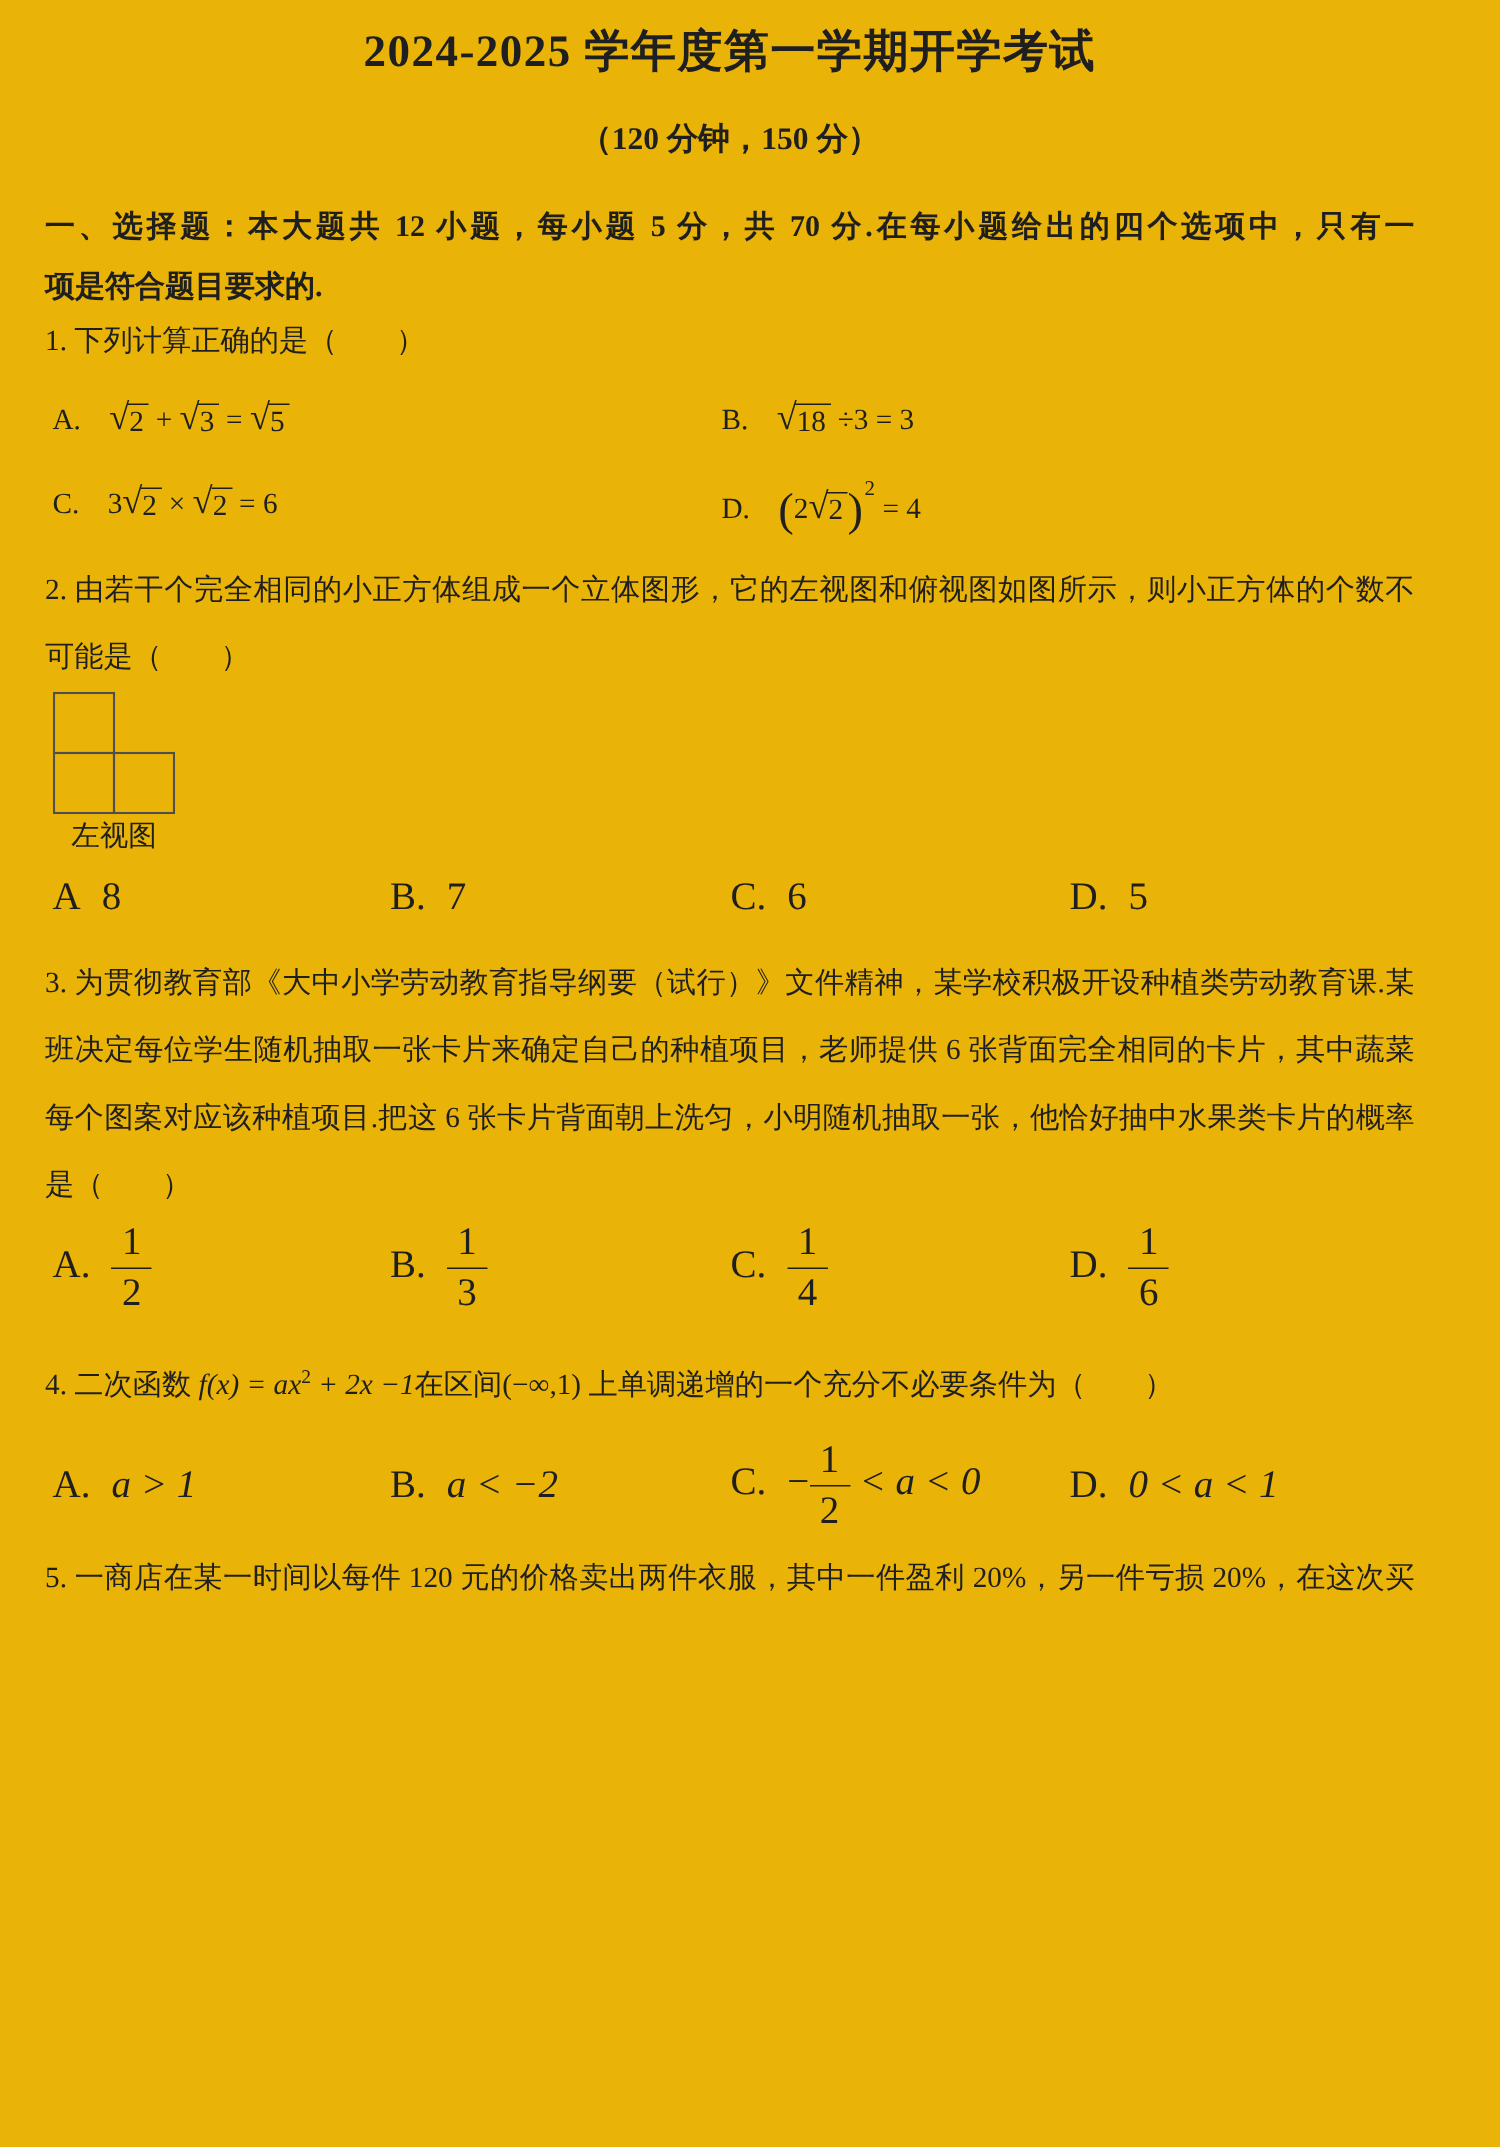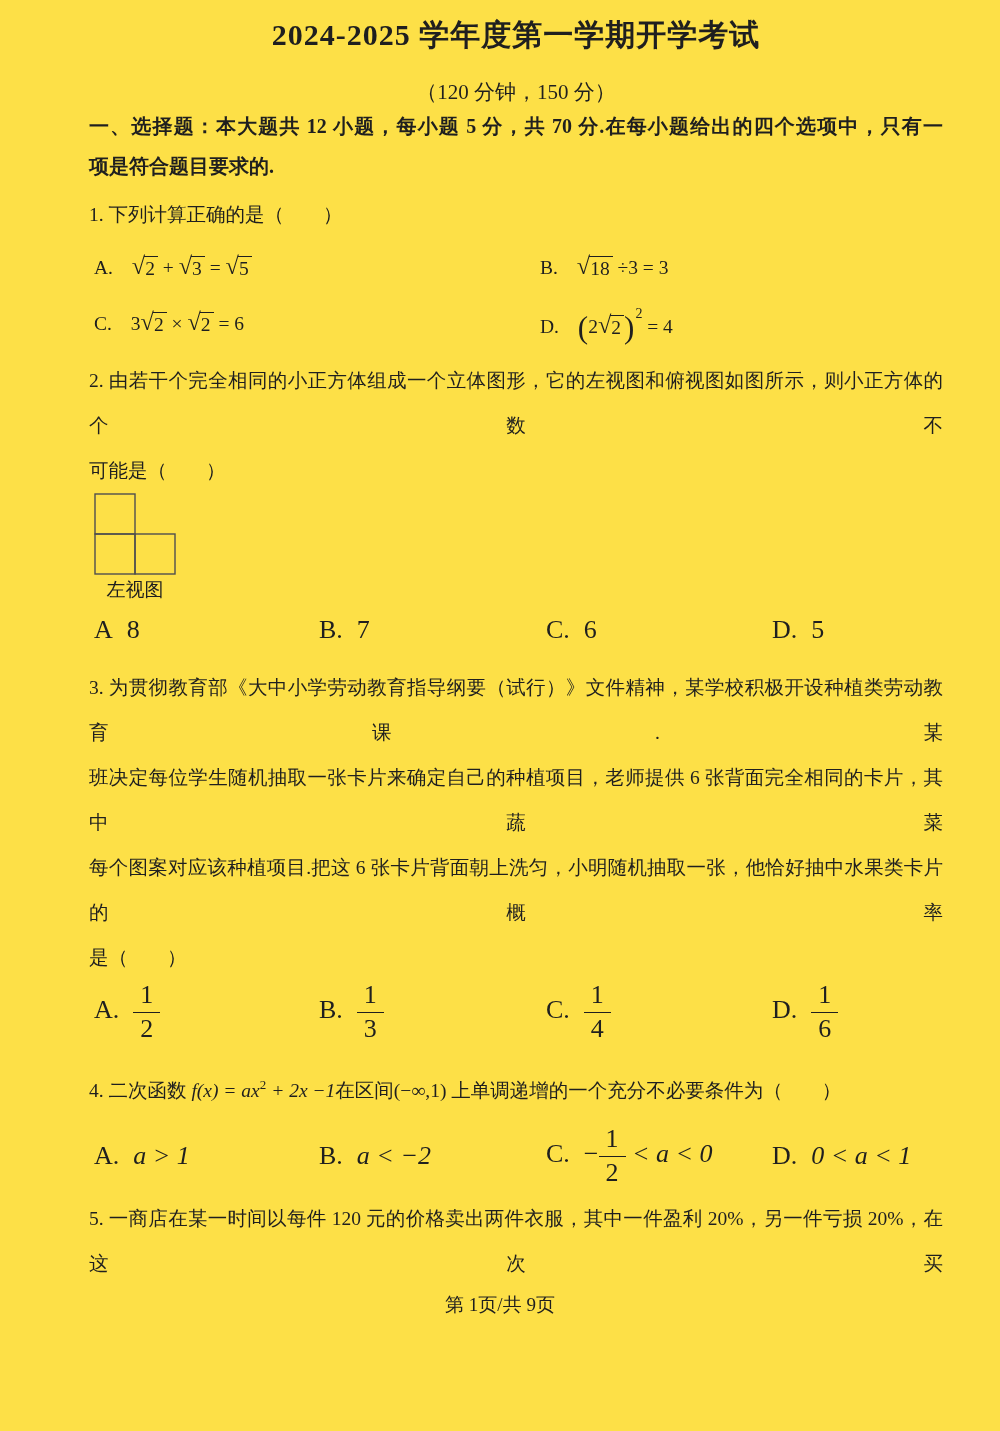--- a/index.html
+++ b/index.html
@@ -6,12 +6,12 @@
   .page{
     position:relative;
     width:1000px;height:1431px;
-    background:#fde047;
+    background:#eab308;
     color:#1f1f1f;
     font-family:"Liberation Serif","DejaVu Serif",serif;
     overflow:hidden;
     box-sizing:border-box;
-    padding:16px 57px 0 89px;
+    padding:16px 57px 0 30px;
   }
   .center{text-align:center;}
   .title{font-size:30px;font-weight:700;line-height:38px;margin-bottom:24px;letter-spacing:1px;}

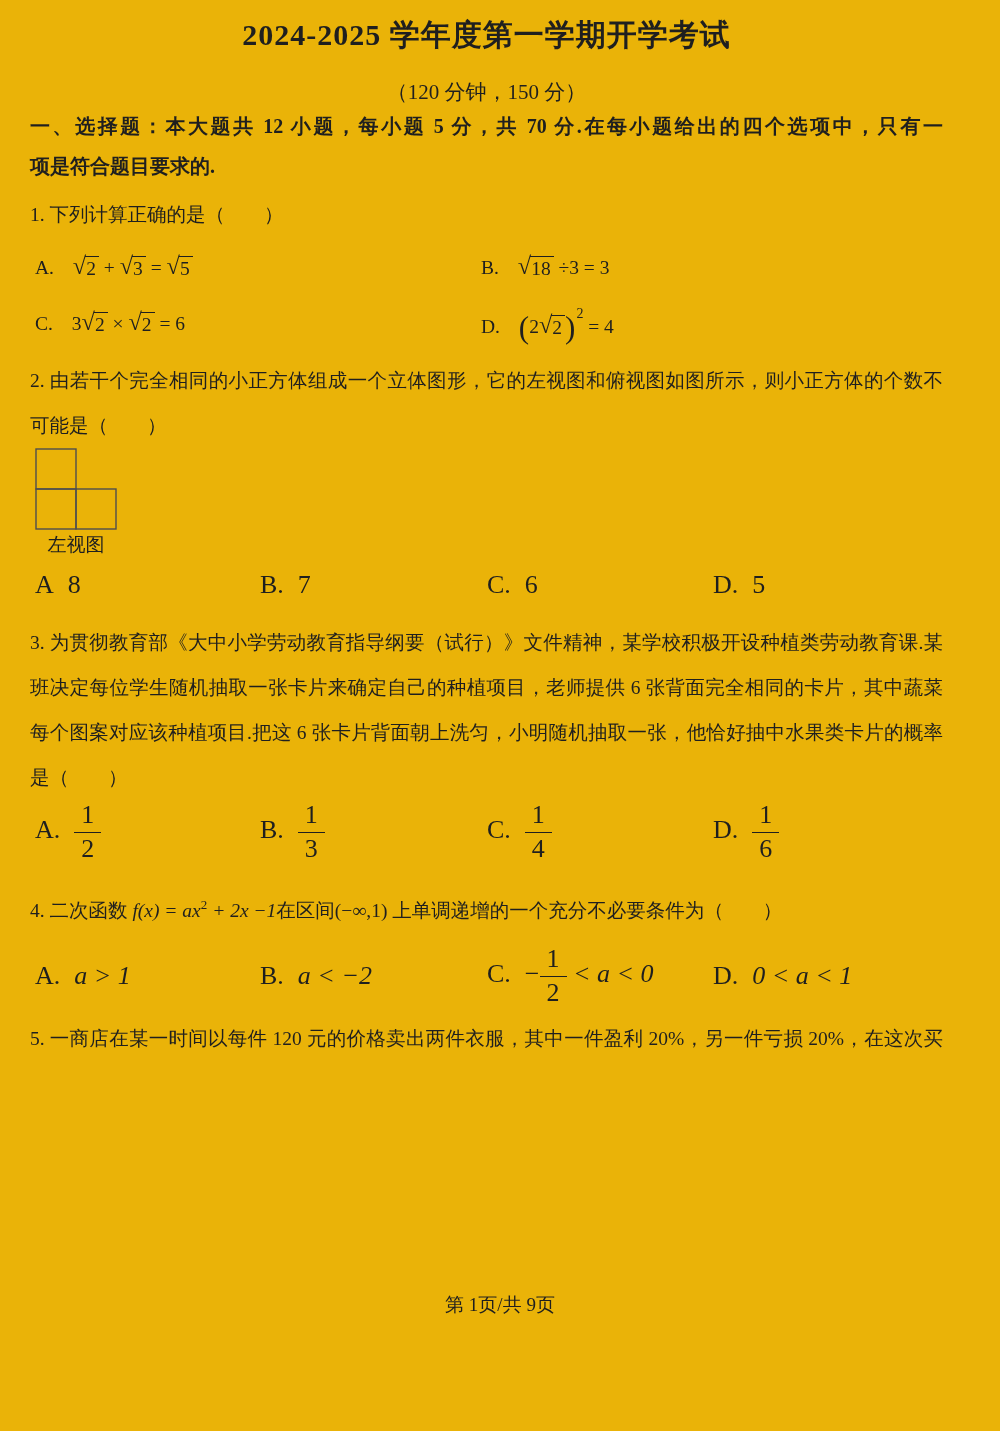--- a/index.html
+++ b/index.html
@@ -16,7 +16,7 @@
   .center{text-align:center;}
   .title{font-size:30px;font-weight:700;line-height:38px;margin-bottom:24px;letter-spacing:1px;}
   .subtitle{font-size:29px;font-weight:700;line-height:36px;margin-bottom:22px;letter-spacing:2px;}
-  .meta{font-size:21px;font-weight:400;line-height:28px;margin-bottom:0;}
+  .meta{font-size:21px;font-weight:700;line-height:28px;margin-bottom:25px;}
   .section{font-size:23px;font-weight:700;line-height:30px;margin-bottom:13px;letter-spacing:1px;}
   .instr{font-size:20px;font-weight:700;line-height:40px;}
   .fill{text-align:justify;text-align-last:justify;}

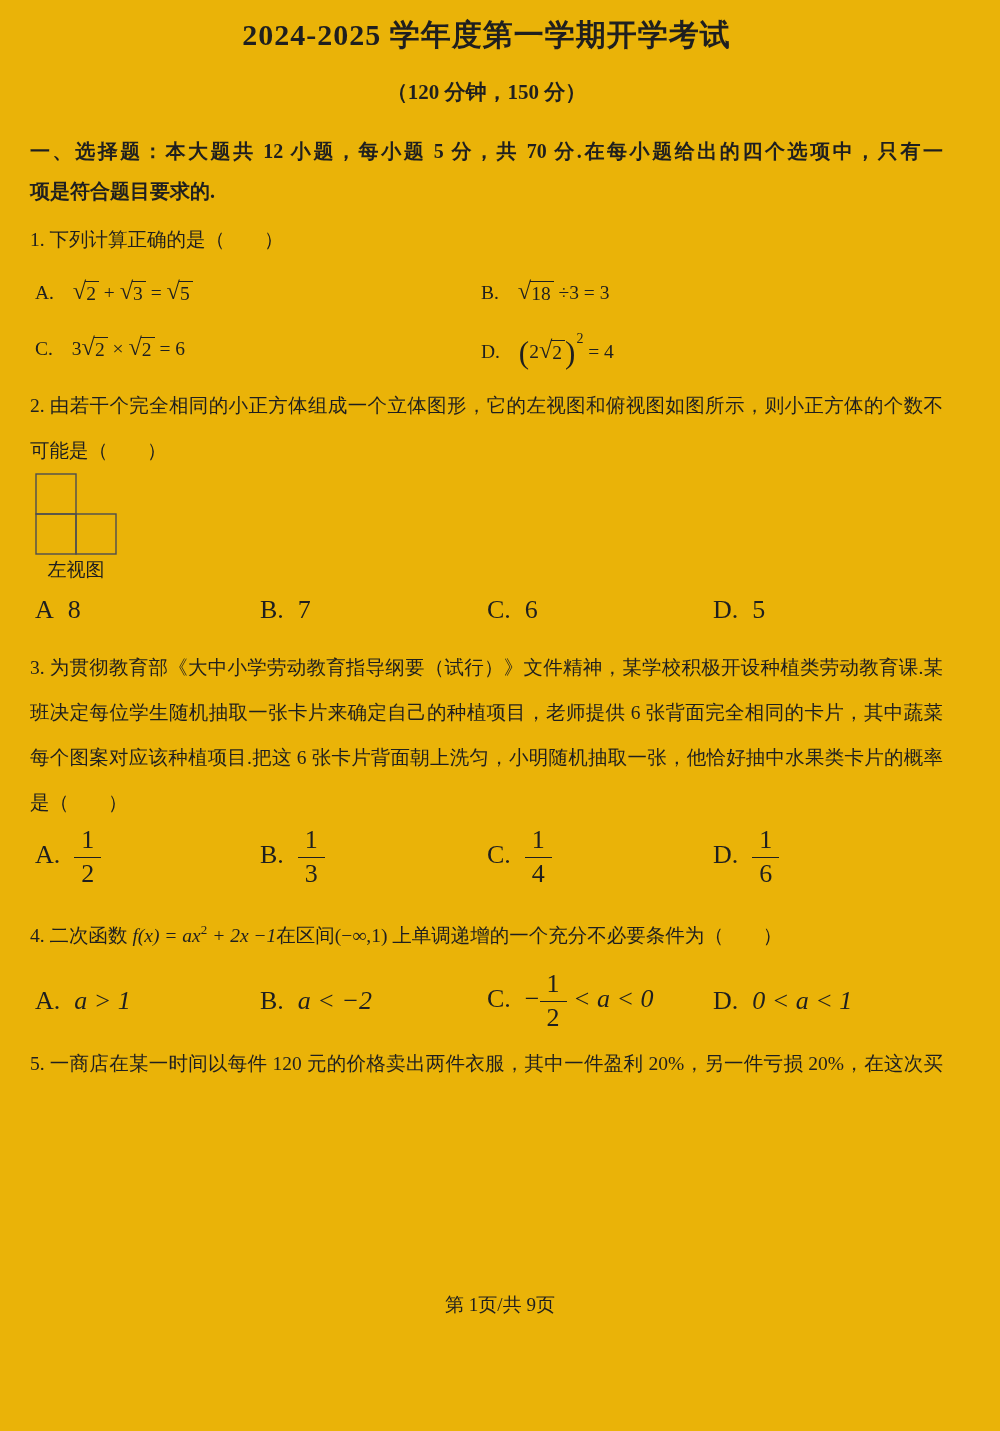--- a/index.html
+++ b/index.html
@@ -45,7 +45,7 @@
   .figcap{font-size:19px;line-height:26px;margin-top:2px;}
   svg.view{display:block;}
   .footer{position:absolute;left:0;right:0;top:1292px;text-align:center;font-size:19px;}
-  .mt4{margin-top:12px;}.mt8{margin-top:8px;}.mt12{margin-top:12px;}
+  .mt4{margin-top:0;}.mt8{margin-top:8px;}.mt12{margin-top:12px;}
   .mt14{margin-top:14px;}.mt16{margin-top:16px;}.mt20{margin-top:20px;}.mt24{margin-top:24px;}
   .row-tall{min-height:44px;align-items:center;display:grid;}
 </style>

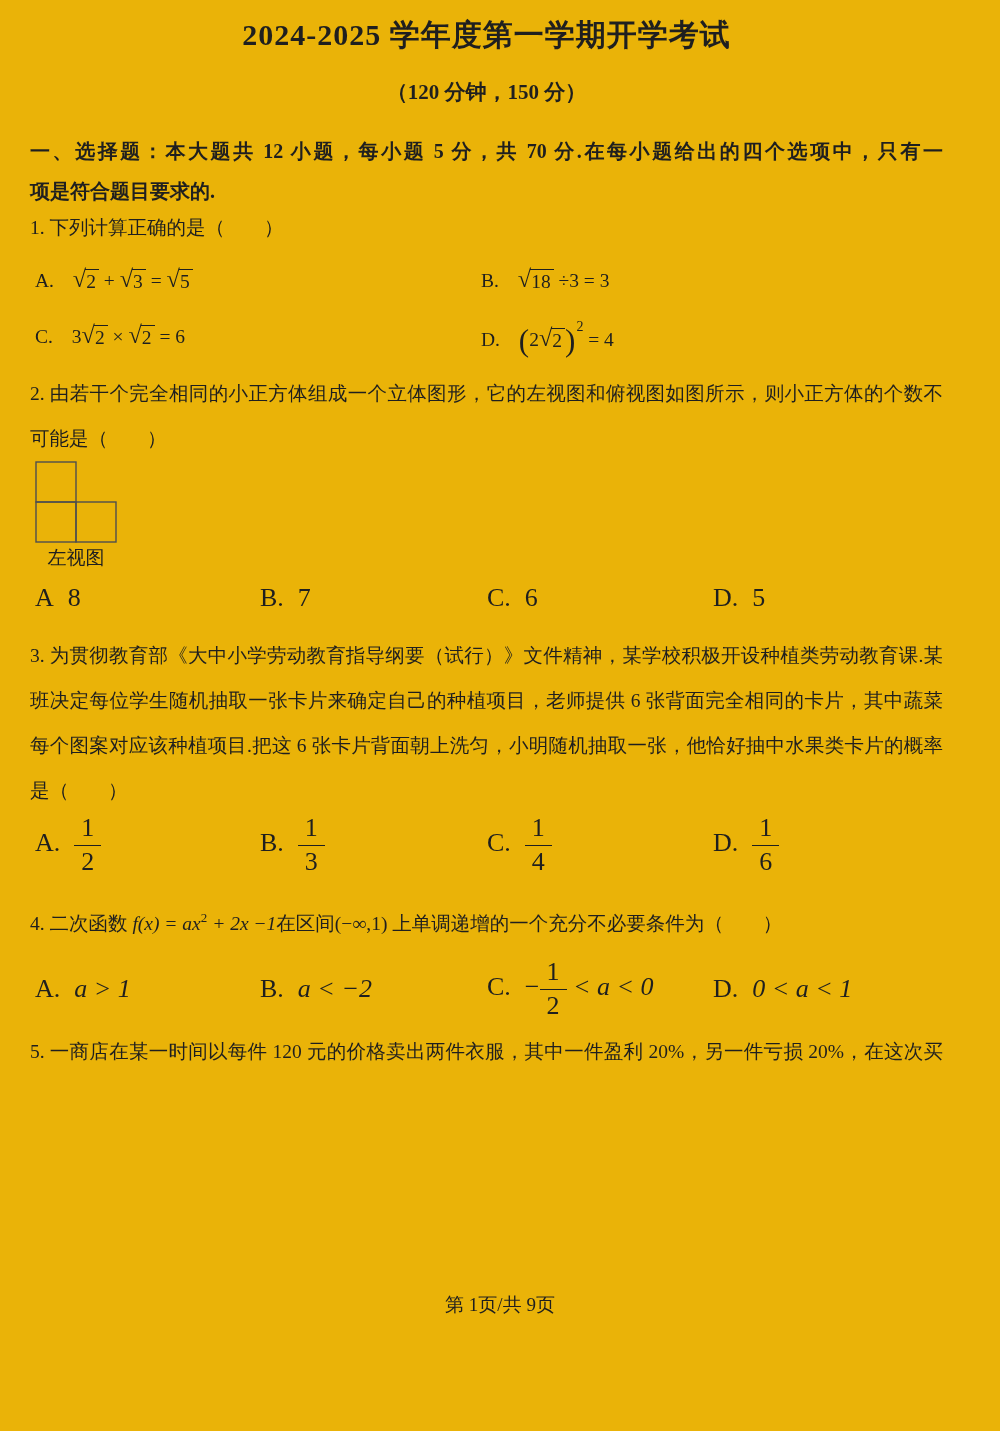--- a/index.html
+++ b/index.html
@@ -180,7 +180,6 @@
 
   </div>
 
-  <div class="footer">第 1页/共 9页</div>
 </div>
 
 </body></html>

